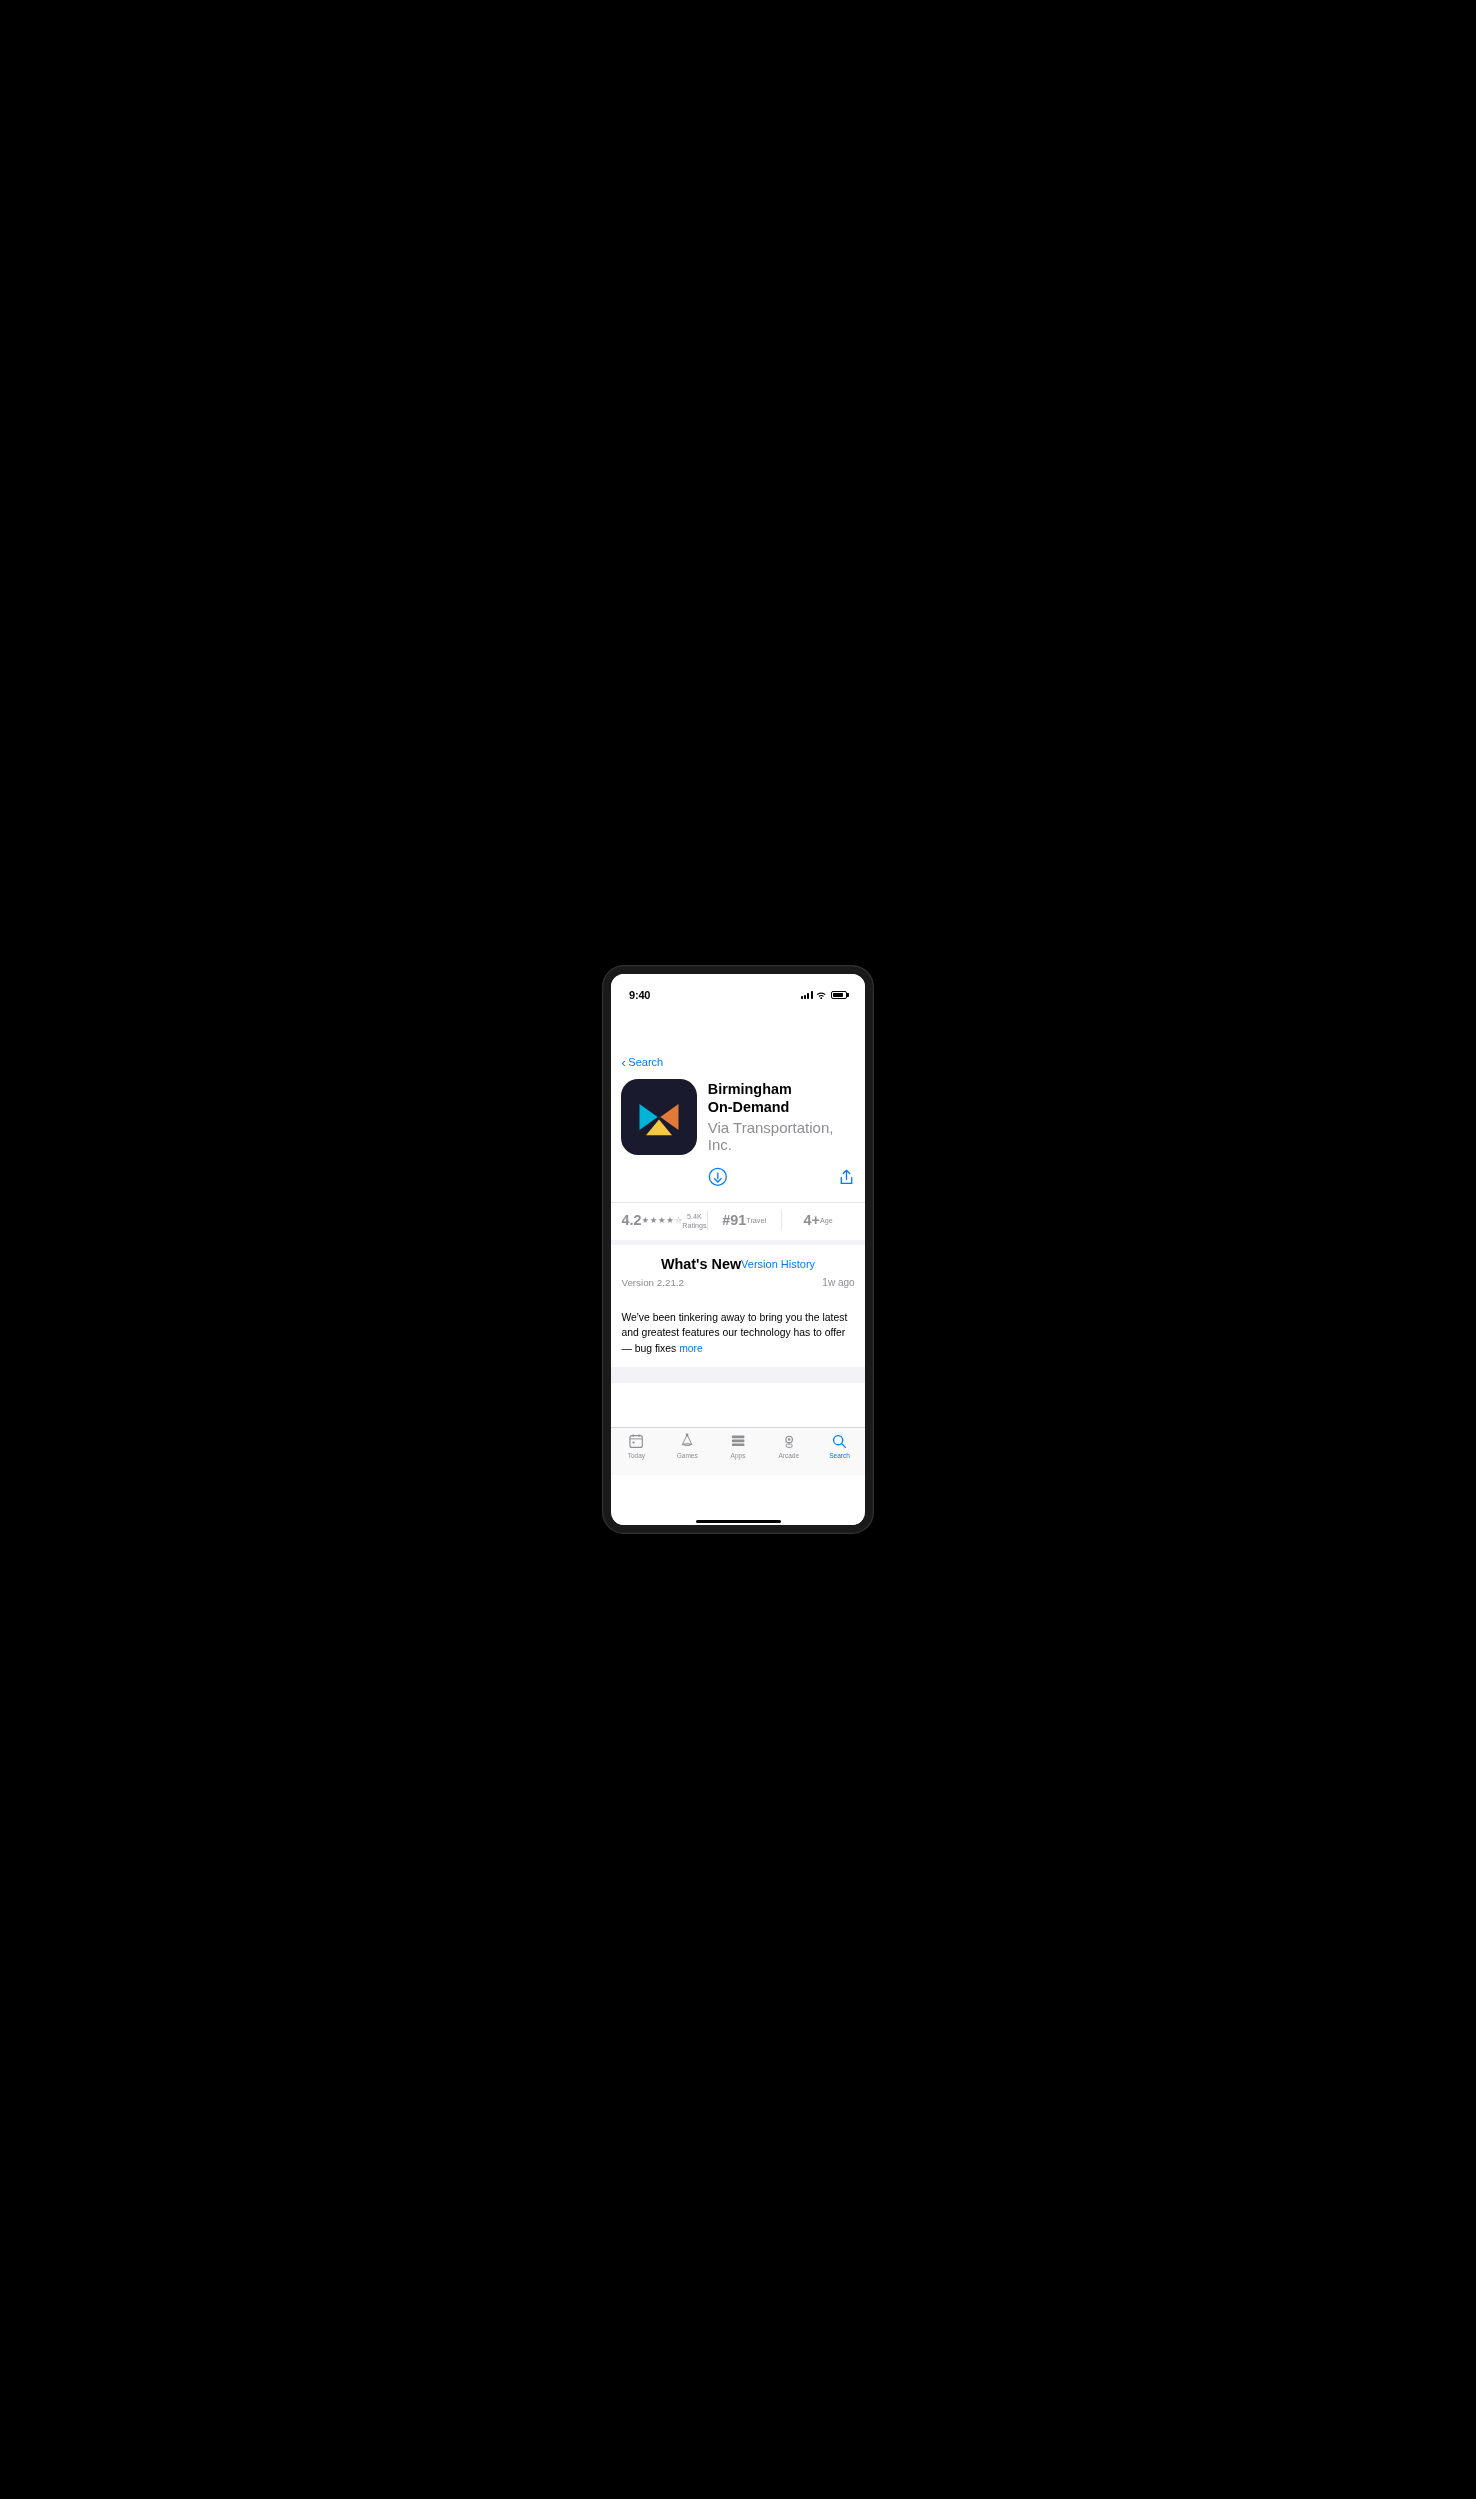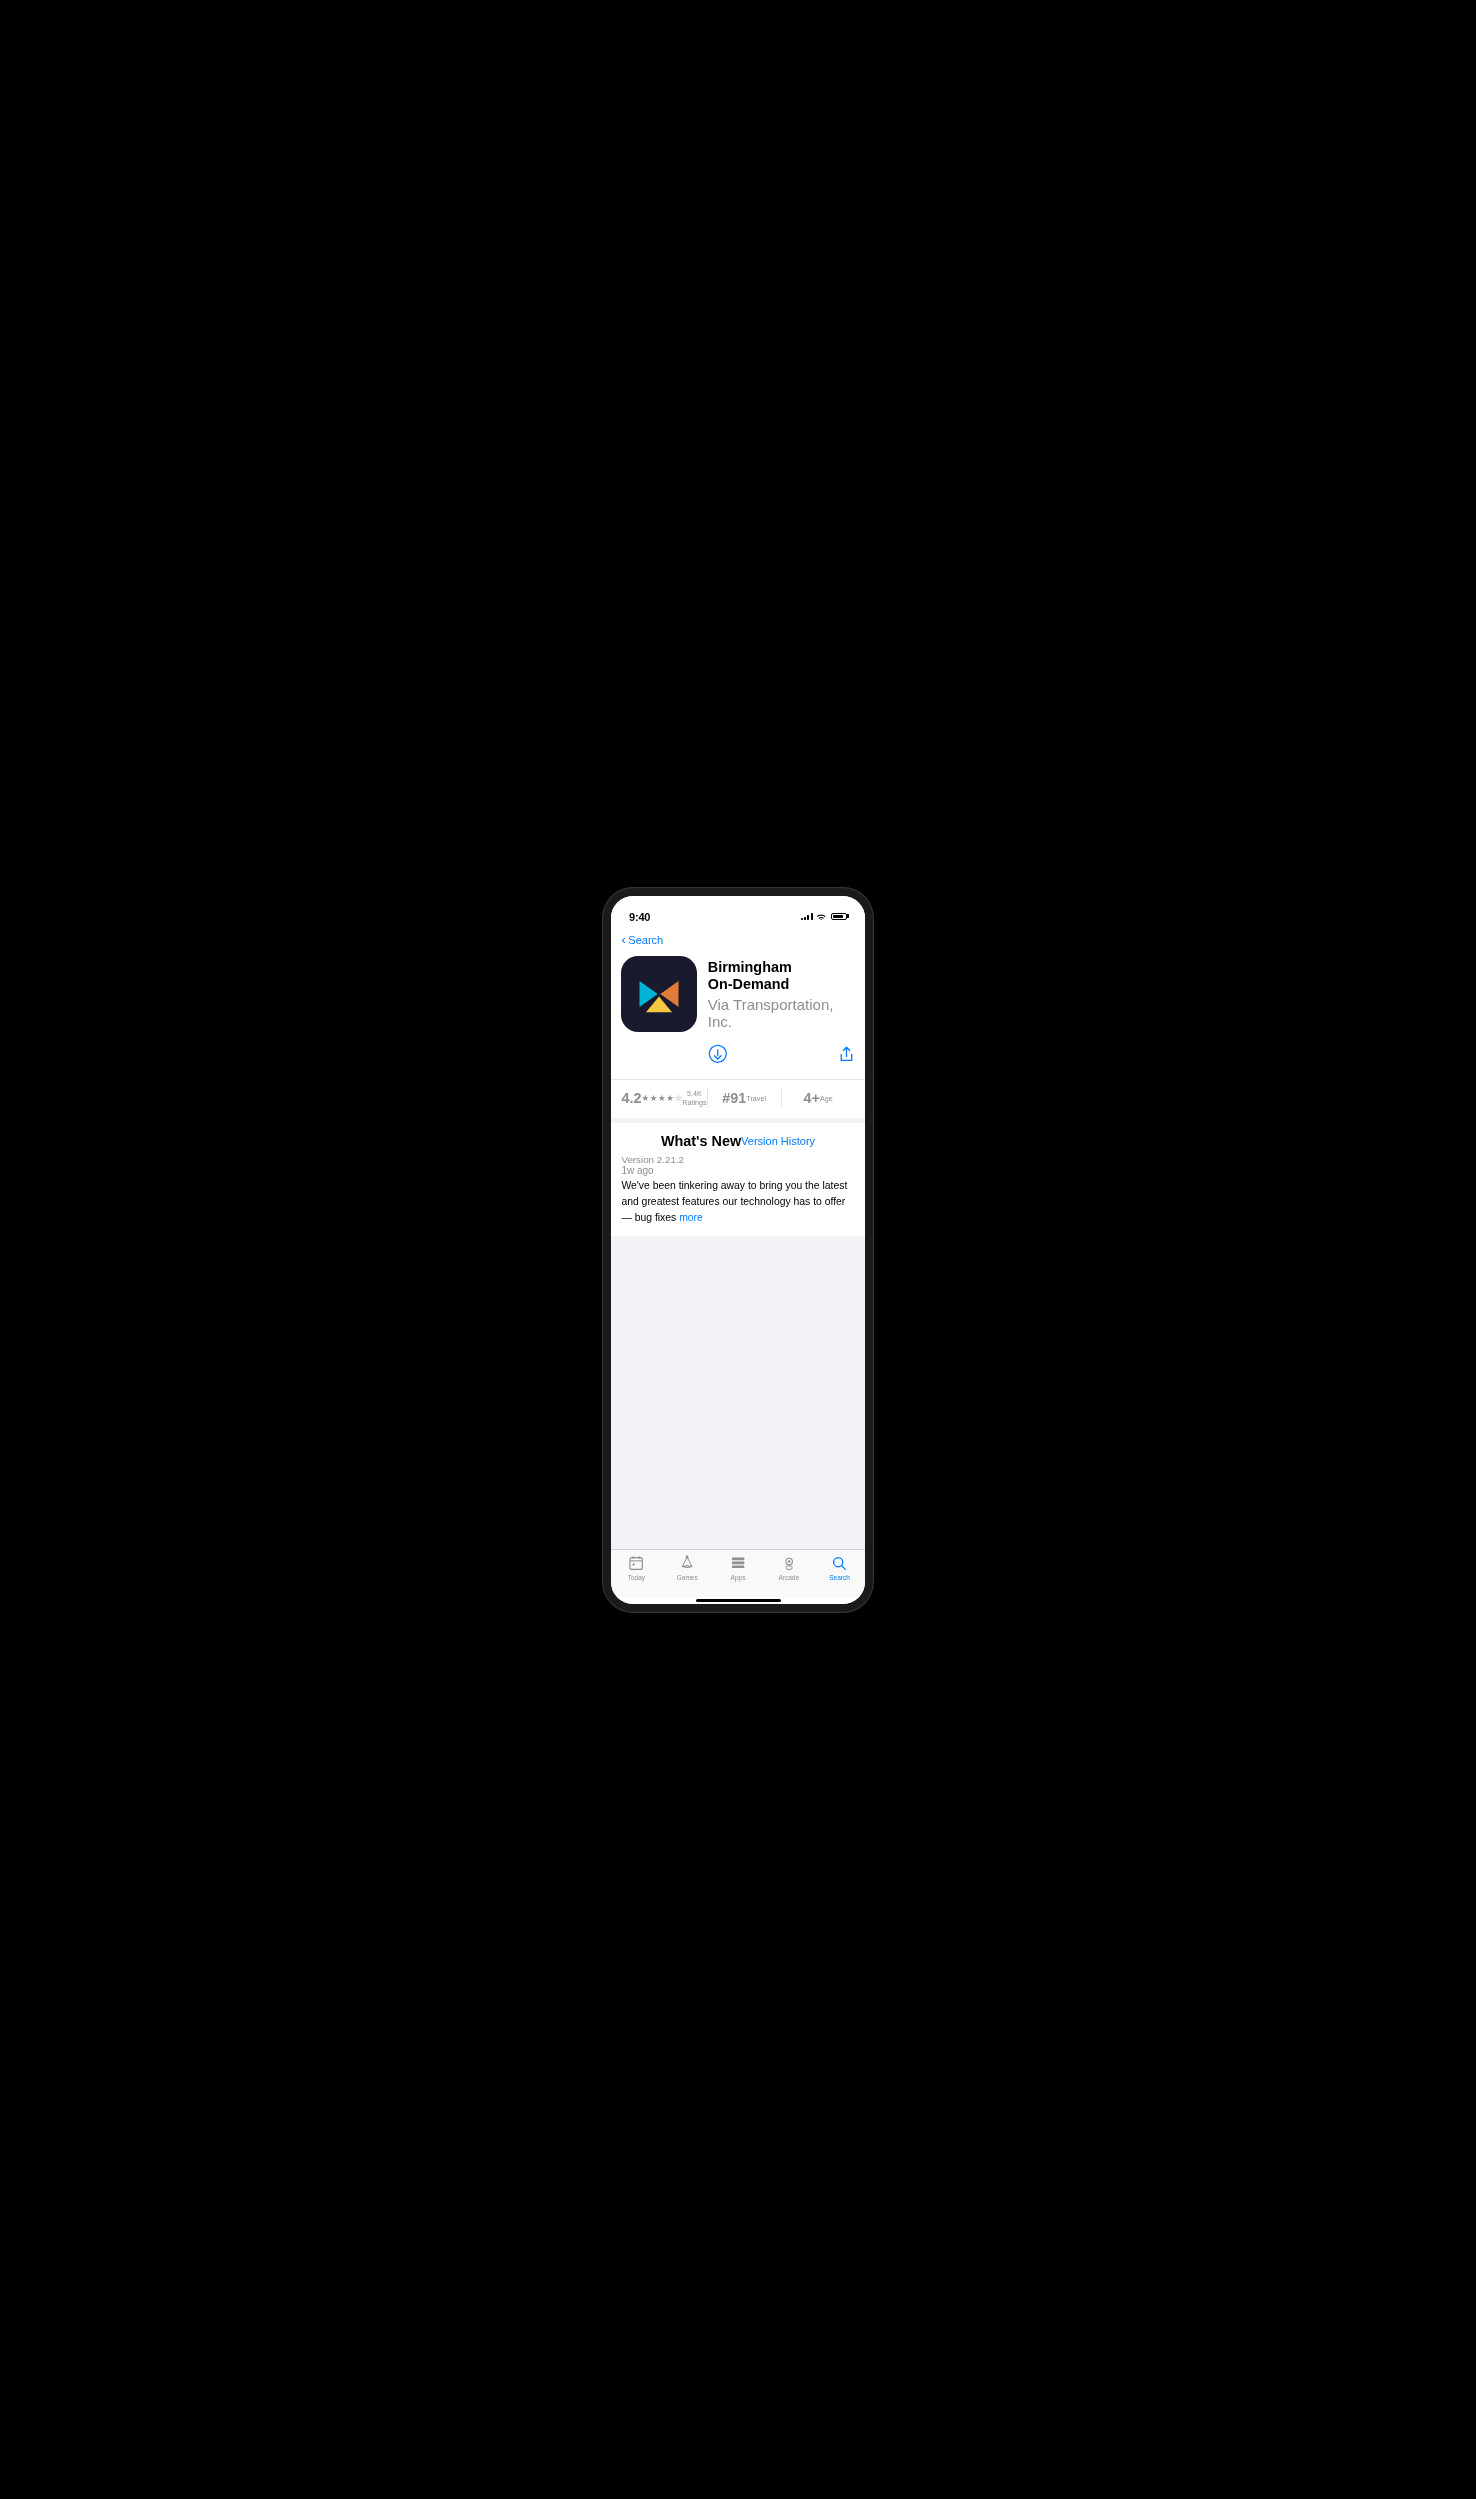--- a/index.html
+++ b/index.html
@@ -14,14 +14,15 @@
 
     .phone-frame {
       width: 254px;
-      height: 708px;
-      background: #fff;
-      border-radius: 22px;
+      height: 551px;
+      background: #fff;
+      border-radius: 13px;
       box-shadow: 0 0 0 7.8px #1a1a1a, 0 0 0 9px #333, 0 19.6px 52px rgba(0,0,0,0.8);
       overflow: hidden;
       position: relative;
       display: flex;
       flex-direction: column;
+      gap: 44px;
     }
 
     

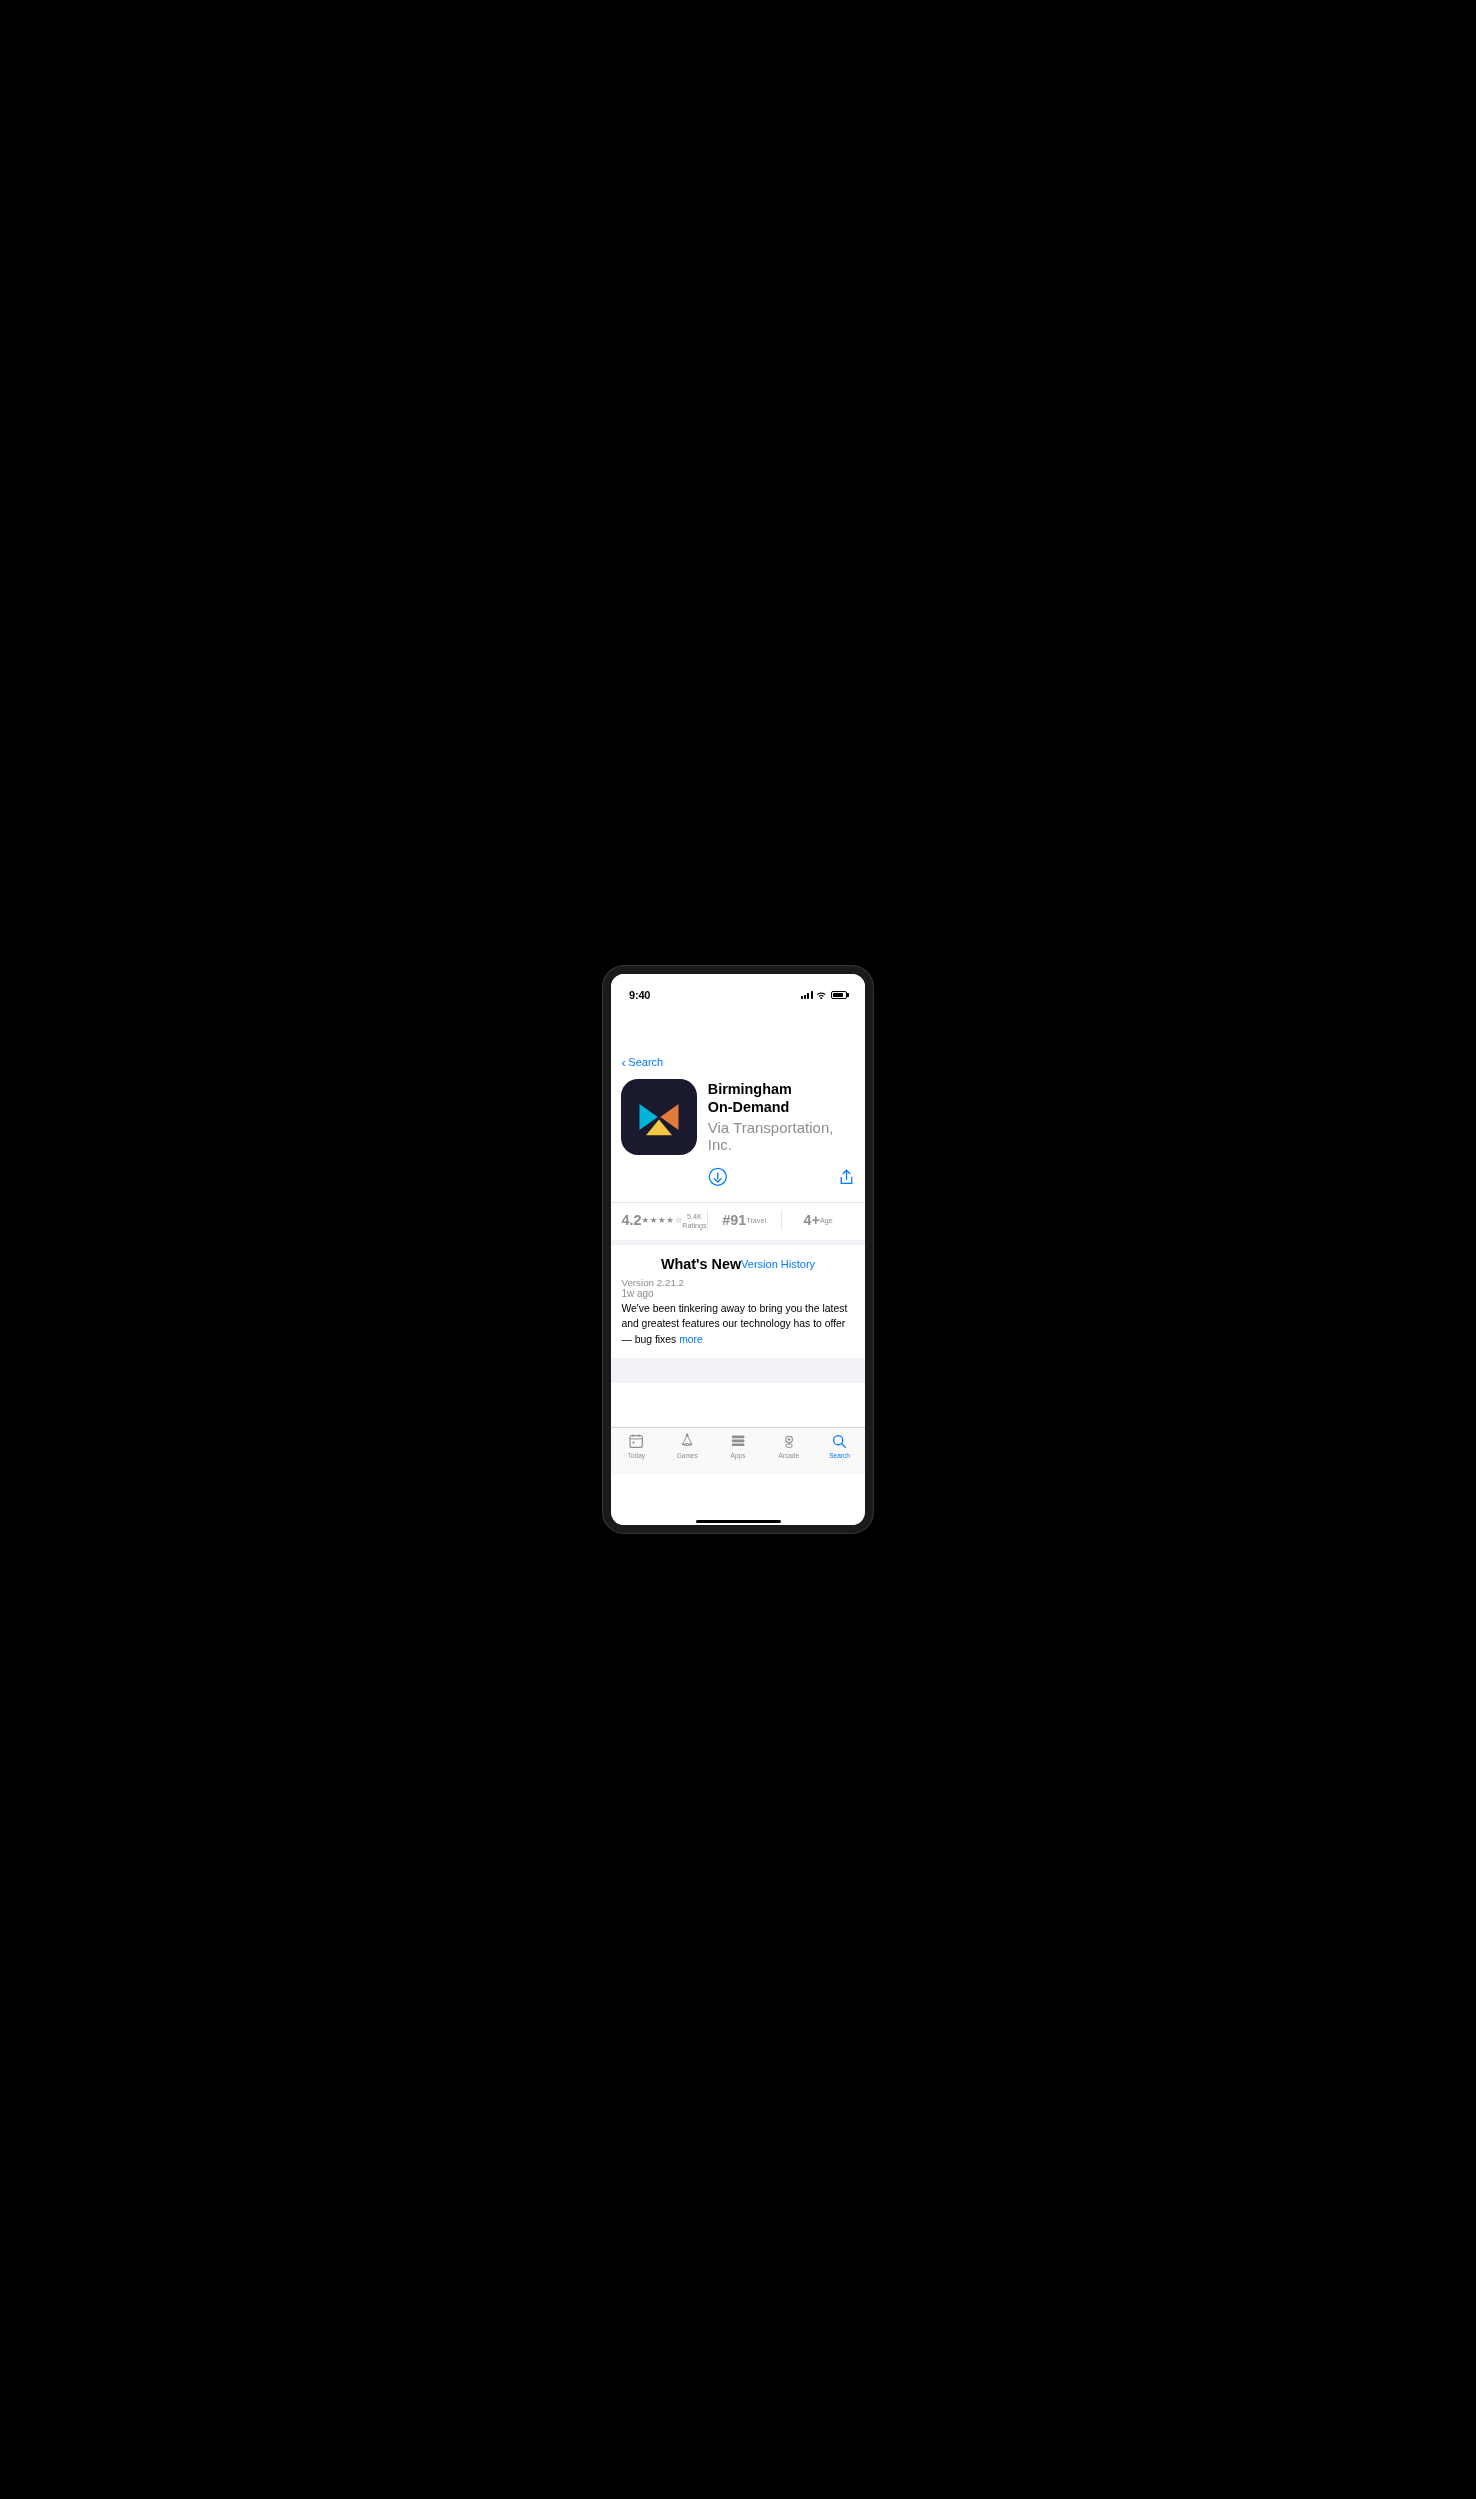--- a/index.html
+++ b/index.html
@@ -231,8 +231,7 @@
     .version-line {
       display: flex;
       justify-content: space-between;
-      margin-bottom: 2px;
-      flex-direction: column;
+      margin-bottom: 22px;
     }
     .version-number {
       font-size: 9.8px;

